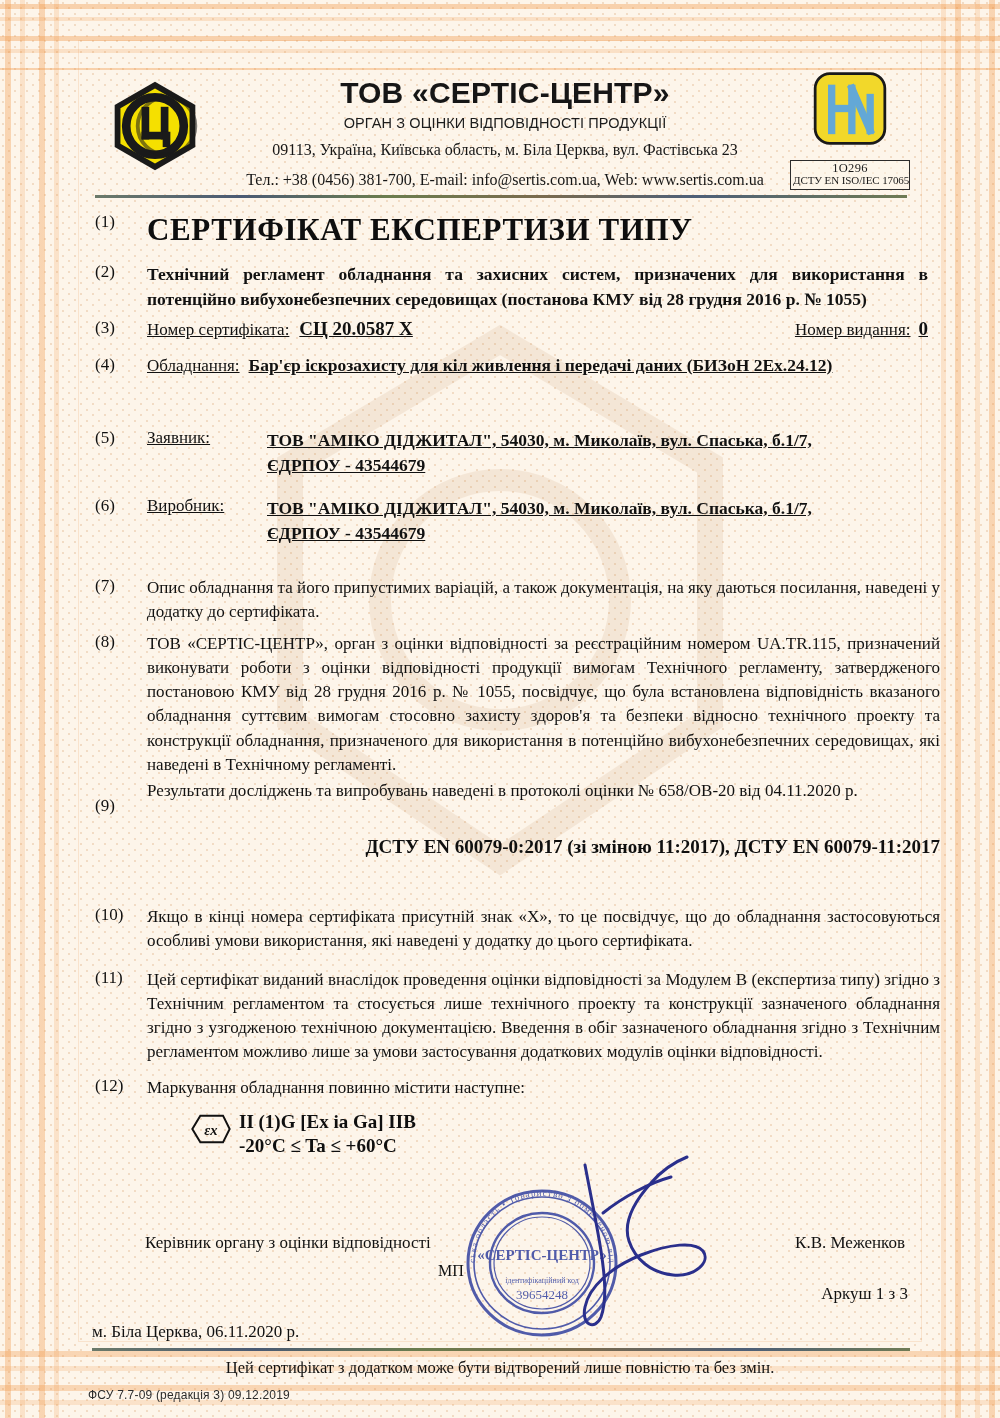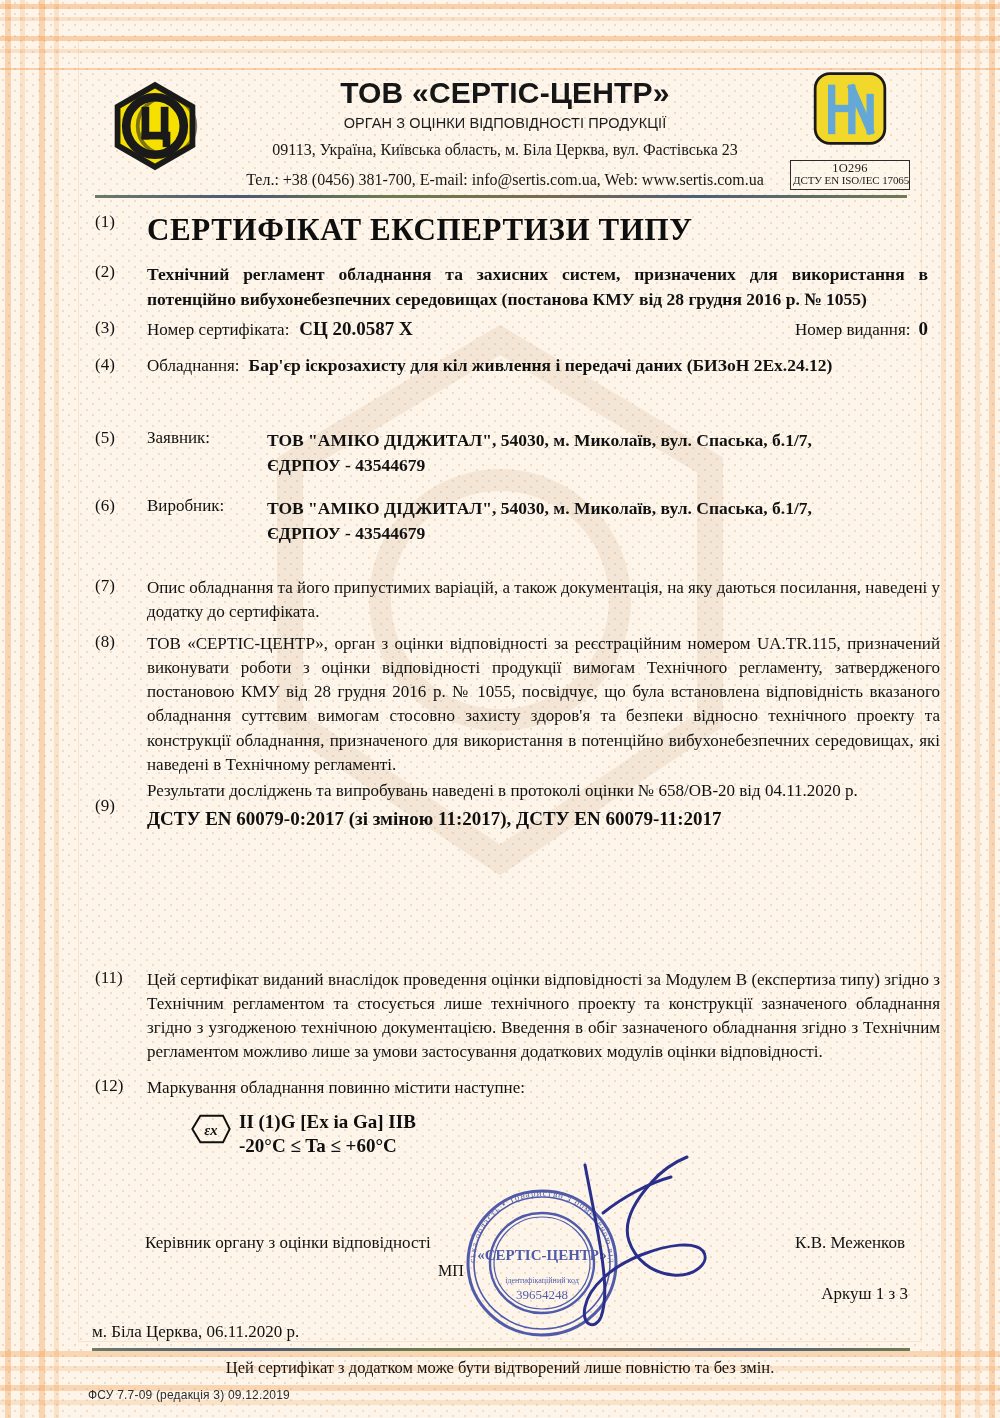--- a/index.html
+++ b/index.html
@@ -183,6 +183,7 @@
     font-size: 17px;
     font-family: "Liberation Serif", serif;
     color: #111;
+    text-decoration: underline;
   }
 
   .std-line {

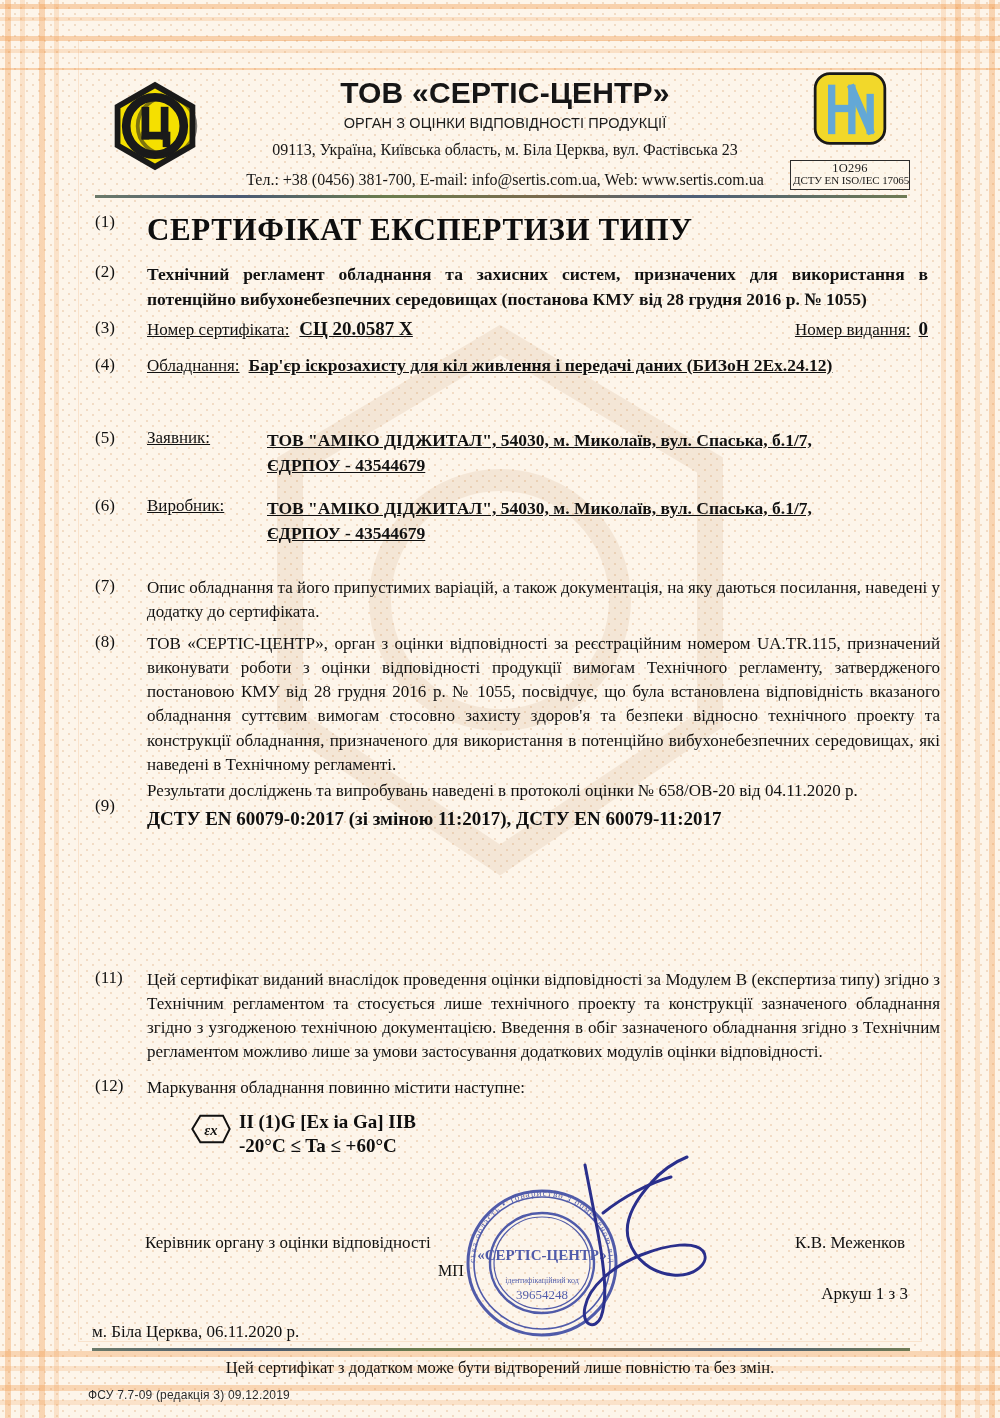--- a/index.html
+++ b/index.html
@@ -362,7 +362,7 @@
     <div class="row" style="left:95px; top:796px; width:845px;">
       <div class="num">(9)</div>
       <div style="width:793px;">
-        <div class="std-line" style="margin-top:12px;">ДСТУ EN 60079-0:2017 (зі зміною 11:2017), ДСТУ EN 60079-11:2017</div>
+        <div class="std-line" style="margin-top:40px;text-align:right;">ДСТУ EN 60079-0:2017 (зі зміною 11:2017), ДСТУ EN 60079-11:2017</div>
       </div>
     </div>
 

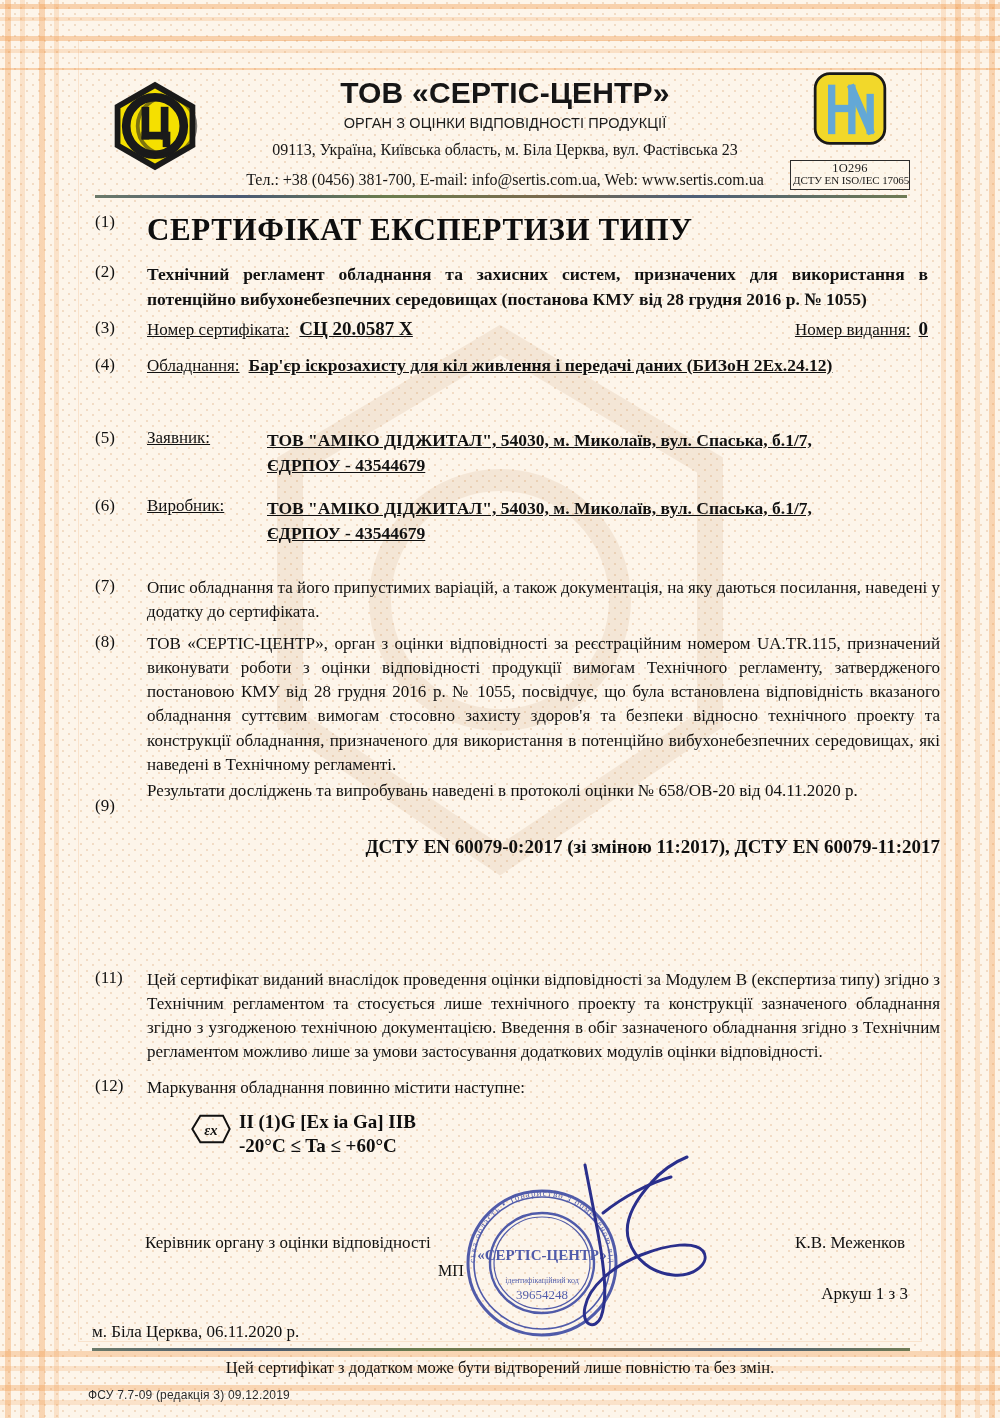--- a/index.html
+++ b/index.html
@@ -366,6 +366,10 @@
       </div>
     </div>
 
+    <div class="row" style="left:95px; top:905px; width:845px;">
+      <div class="num">(10)</div>
+      <div class="txt just" style="width:793px;">Якщо в кінці номера сертифіката присутній знак «Х», то це посвідчує, що до обладнання застосовуються особливі умови використання, які наведені у додатку до цього сертифіката.</div>
+    </div>
 
     <div class="row" style="left:95px; top:968px; width:845px;">
       <div class="num">(11)</div>

